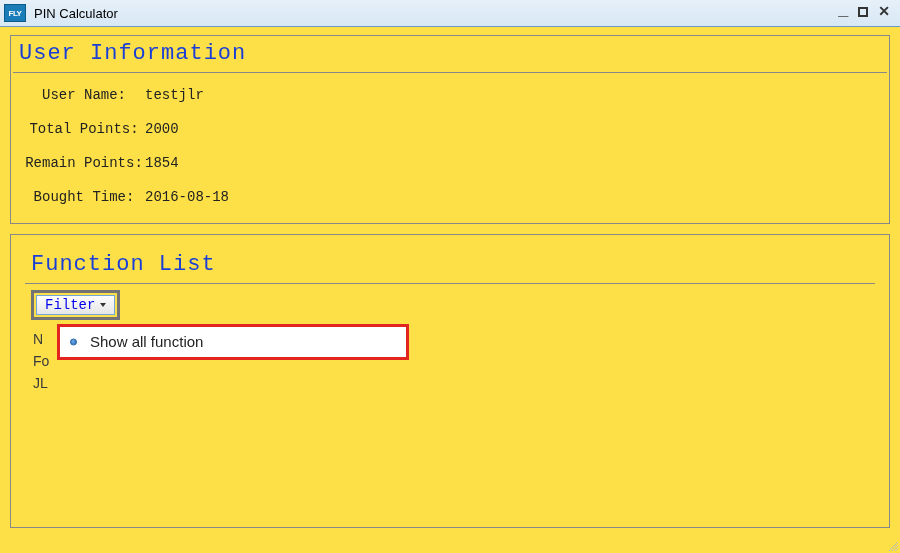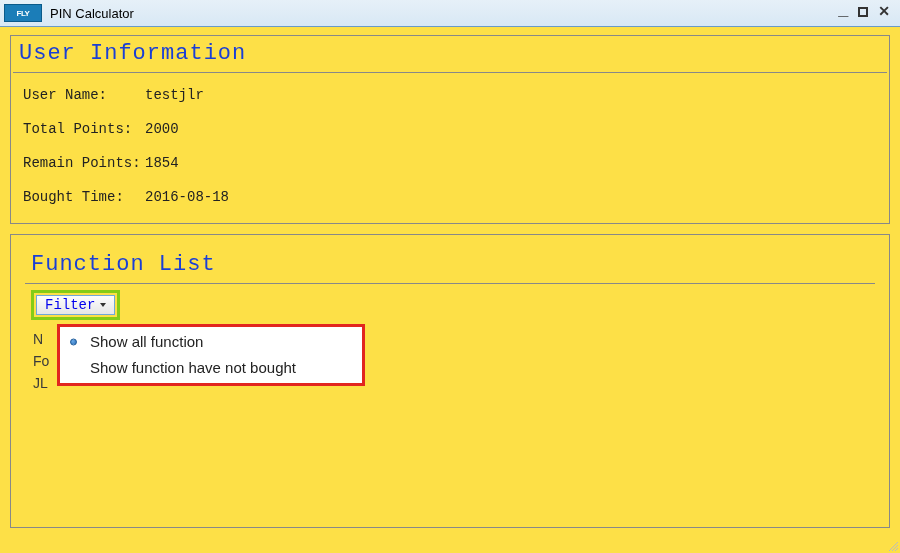--- a/index.html
+++ b/index.html
@@ -24,7 +24,7 @@
       color: #000;
     }
     .titlebar .logo {
-      width: 38px;
+      width: 22px;
       height: 18px;
       background: #1b7db8;
       color: #fff;

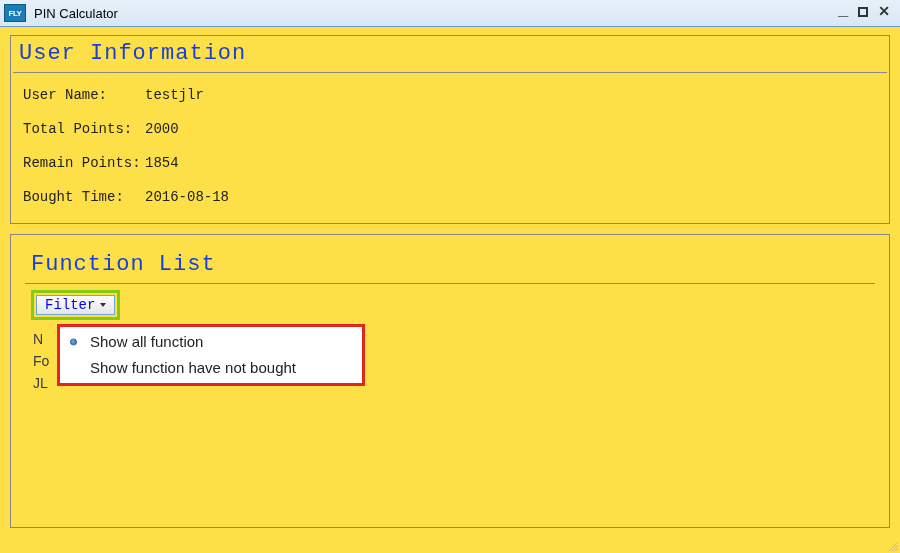--- a/index.html
+++ b/index.html
@@ -77,6 +77,7 @@
     .panel-body {
       border-top: 1px solid #888;
       padding: 14px 10px;
+      text-align: center;
     }
     .info-row {
       display: flex;

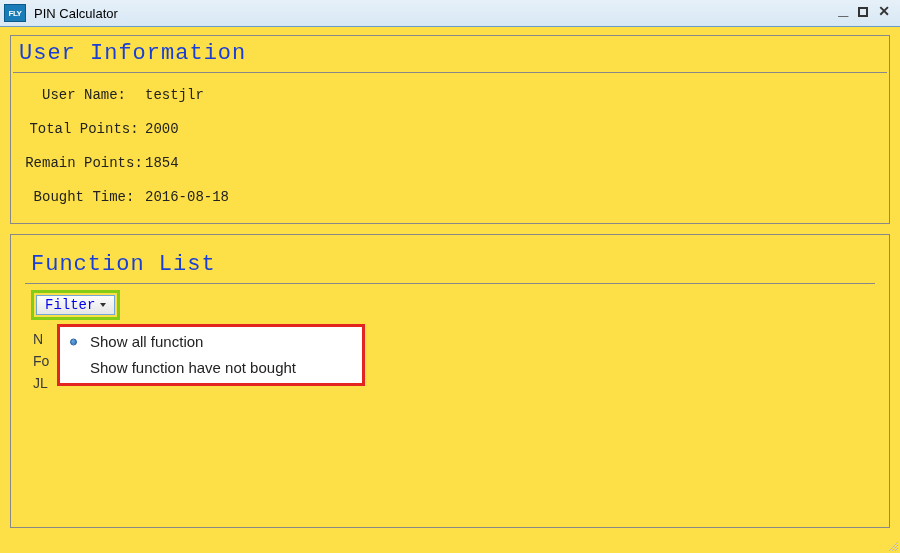--- a/index.html
+++ b/index.html
@@ -108,7 +108,7 @@
     }
     .filter-wrap {
       display: inline-block;
-      border: 3px solid #84cc16;
+      border: 3px solid #737373;
       padding: 2px;
       margin-bottom: 6px;
     }

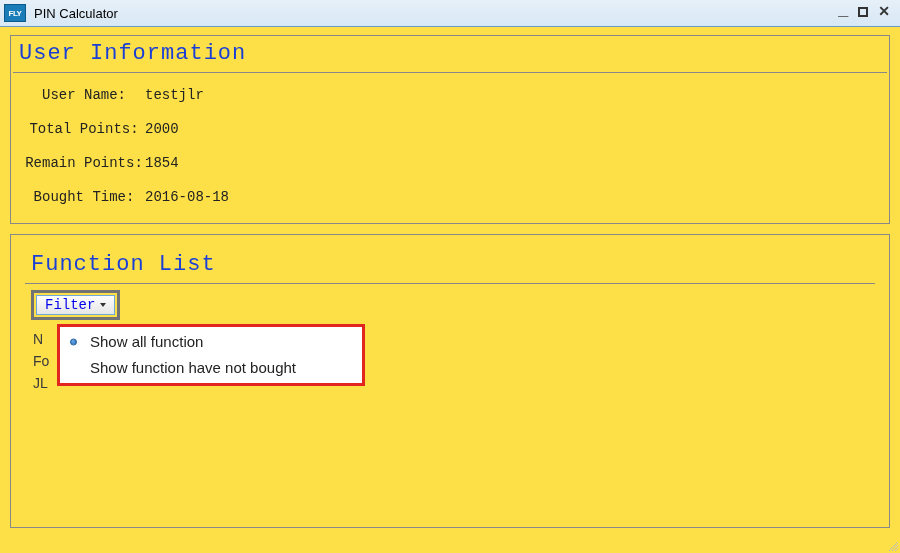--- a/index.html
+++ b/index.html
@@ -145,7 +145,7 @@
       position: absolute;
       left: 32px;
       top: 40px;
-      width: 308px;
+      width: 352px;
       background: #fff;
       border: 3px solid #e2261f;
       font-family: Tahoma, "Segoe UI", sans-serif;

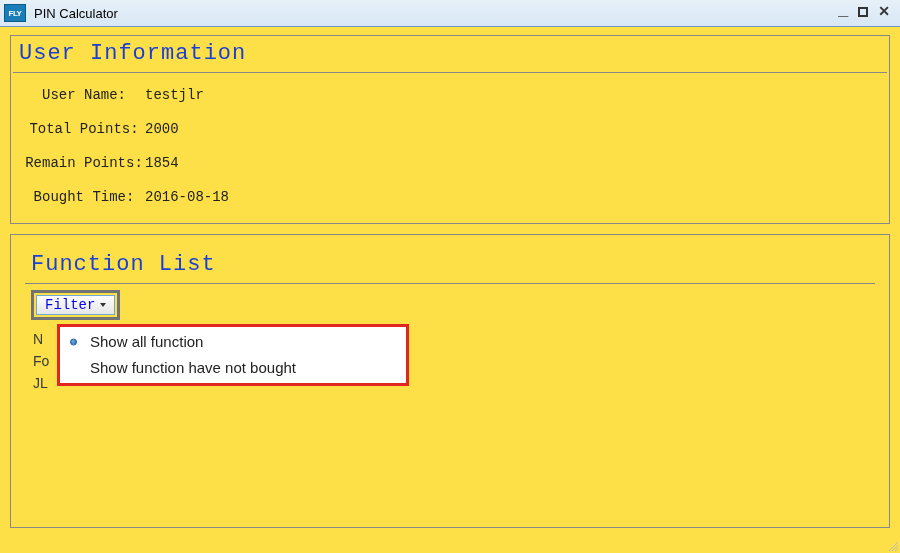--- a/index.html
+++ b/index.html
@@ -241,9 +241,6 @@
           <span class="radio"></span>
           <span>Show all function</span>
         </div>
-        <div class="dropdown-item">
-          <span>Show function have not bought</span>
-        </div>
       </div>
 
     </div>

